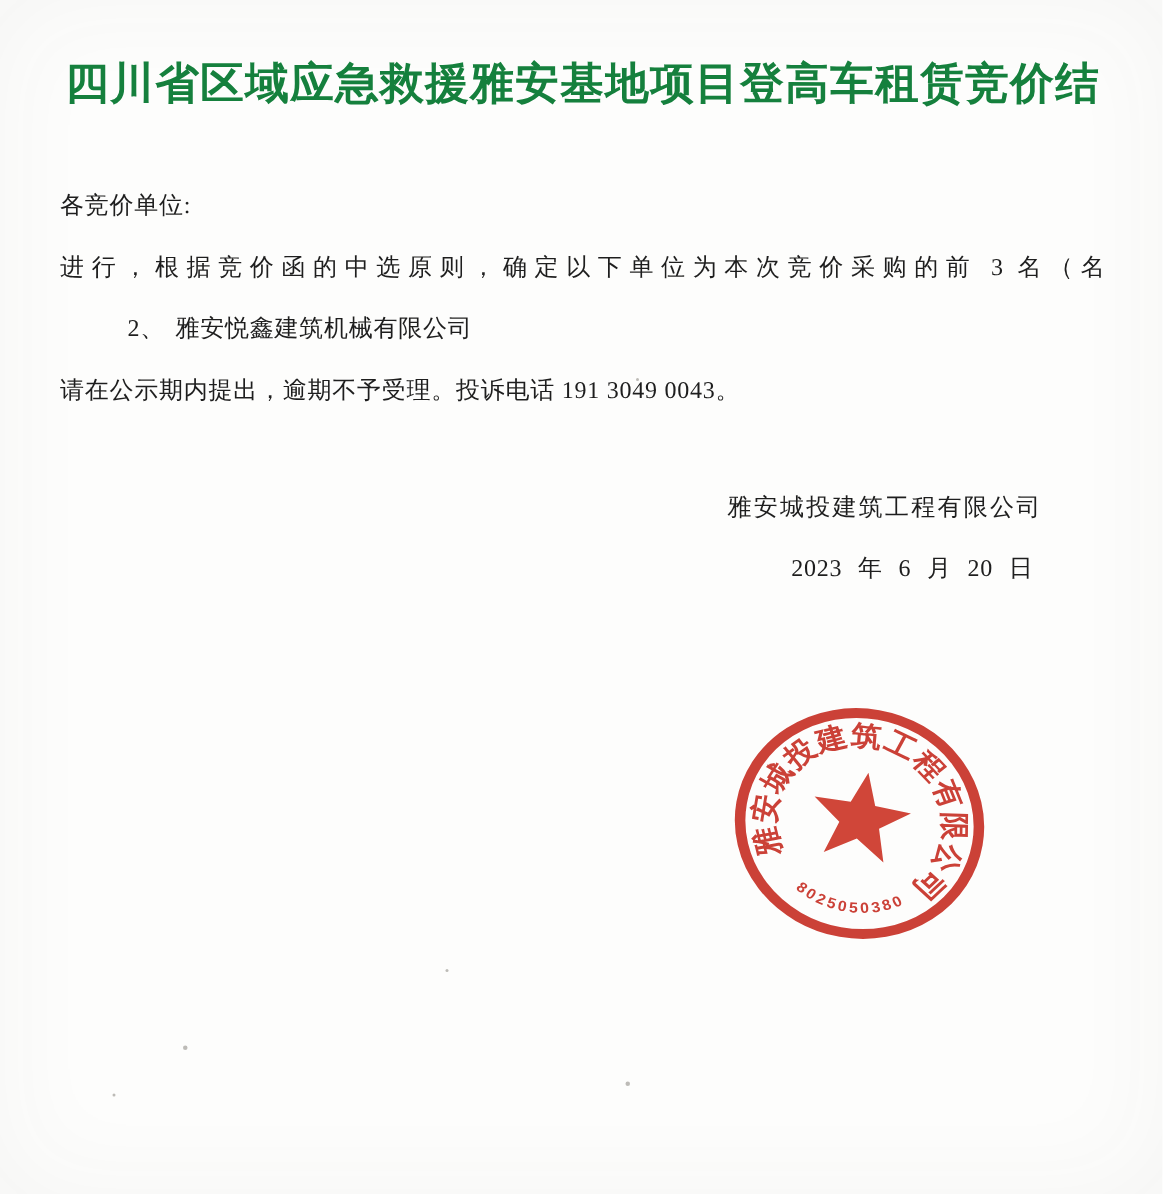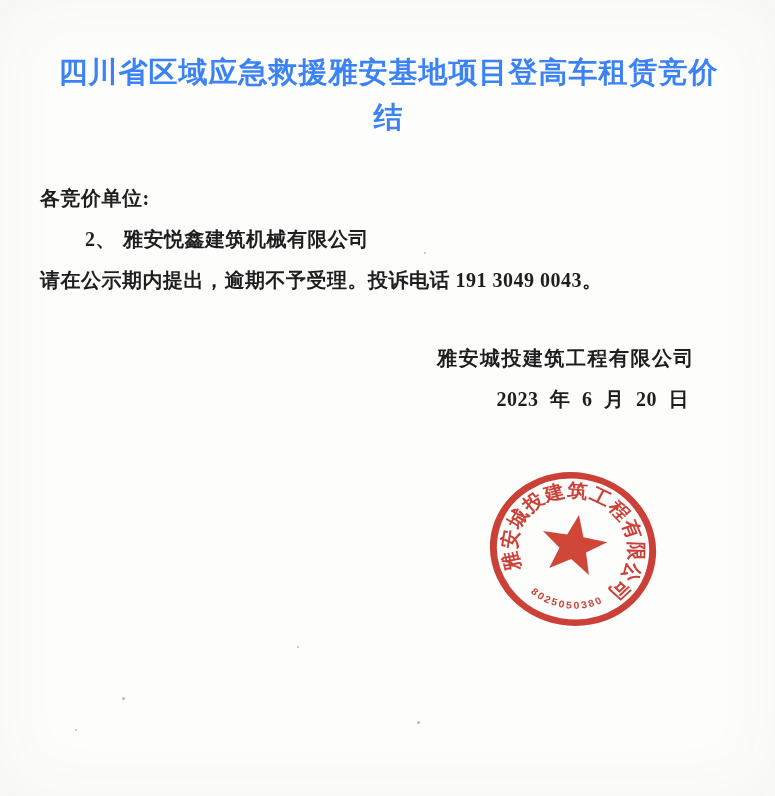--- a/index.html
+++ b/index.html
@@ -12,9 +12,9 @@
   }
   .content{position:absolute;inset:0;padding:34px 38px 0 40px;}
   .title{
-    margin:16px;text-align:center;
+    margin:0;text-align:center;
     font-family:"Liberation Sans","DejaVu Sans",sans-serif;
-    font-size:29px;line-height:45px;font-weight:700;color:#3b82f6;
+    font-size:29px;line-height:45px;font-weight:700;color:#15803d;
     letter-spacing:1px;
   }
   .body-block{margin-top:38px;}

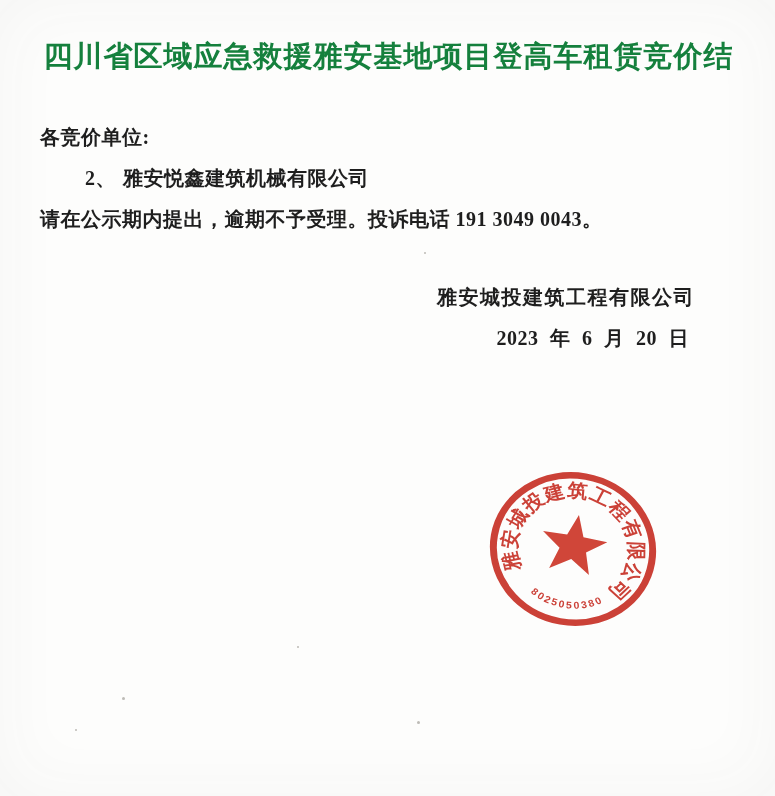--- a/index.html
+++ b/index.html
@@ -18,7 +18,7 @@
     letter-spacing:1px;
   }
   .body-block{margin-top:38px;}
-  .line{font-size:20px;line-height:41px;letter-spacing:.5px;white-space:nowrap;font-weight:bold;}
+  .line{font-size:16px;line-height:41px;letter-spacing:.5px;white-space:nowrap;}
   .wrapok{white-space:normal;}
   .jfull{text-align:justify;text-align-last:justify;white-space:normal;}
   .ind{padding-left:44px;}

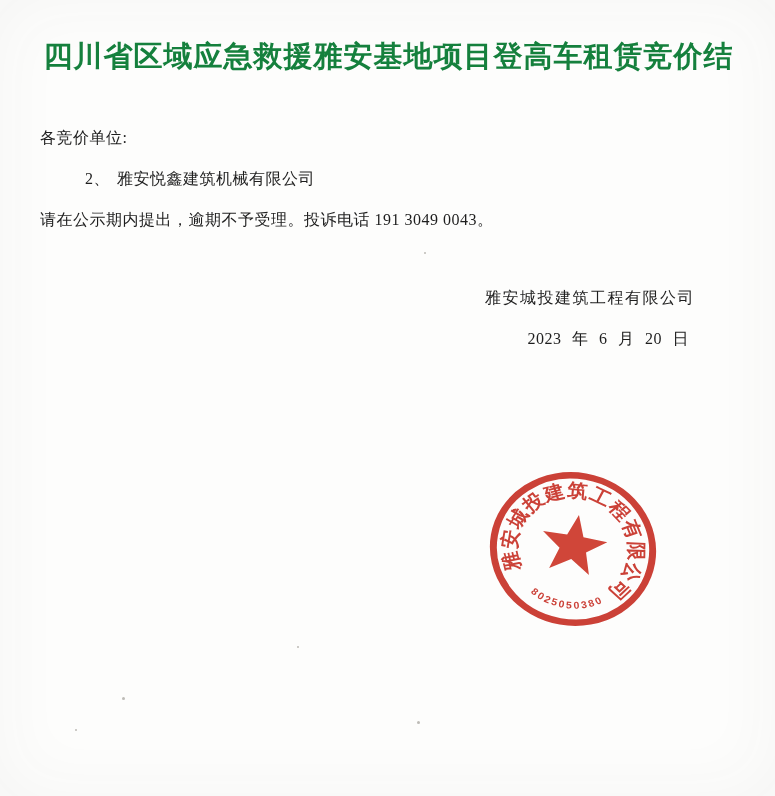--- a/index.html
+++ b/index.html
@@ -54,6 +54,7 @@
     <div class="body-block">
       <div class="line">各竞价单位:</div>
 
+      <div class="line jfull">进行，根据竞价函的中选原则，确定以下单位为本次竞价采购的前 3 名（名</div>
 
       <div class="line item"><span class="num">2、</span><span>雅安悦鑫建筑机械有限公司</span></div>
 

